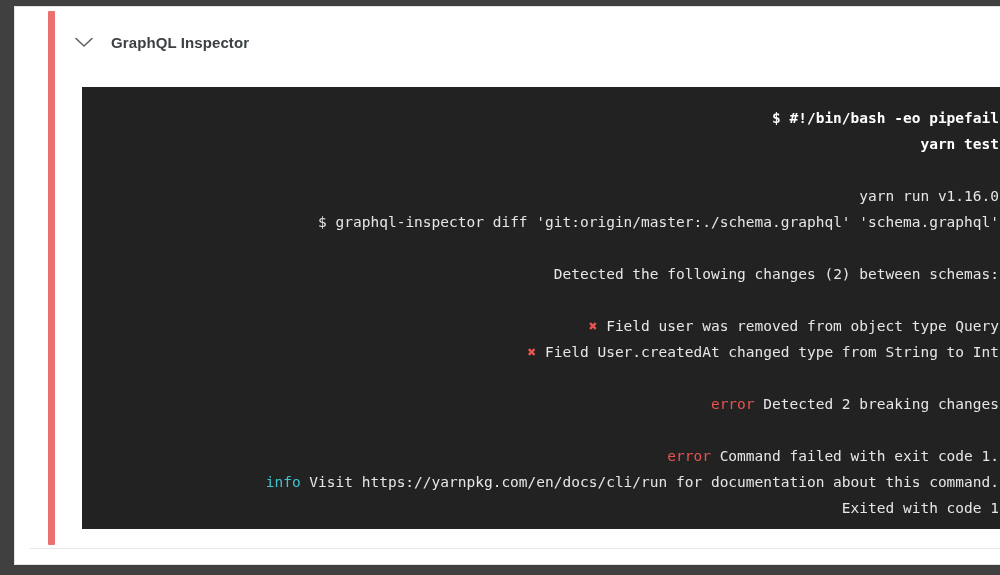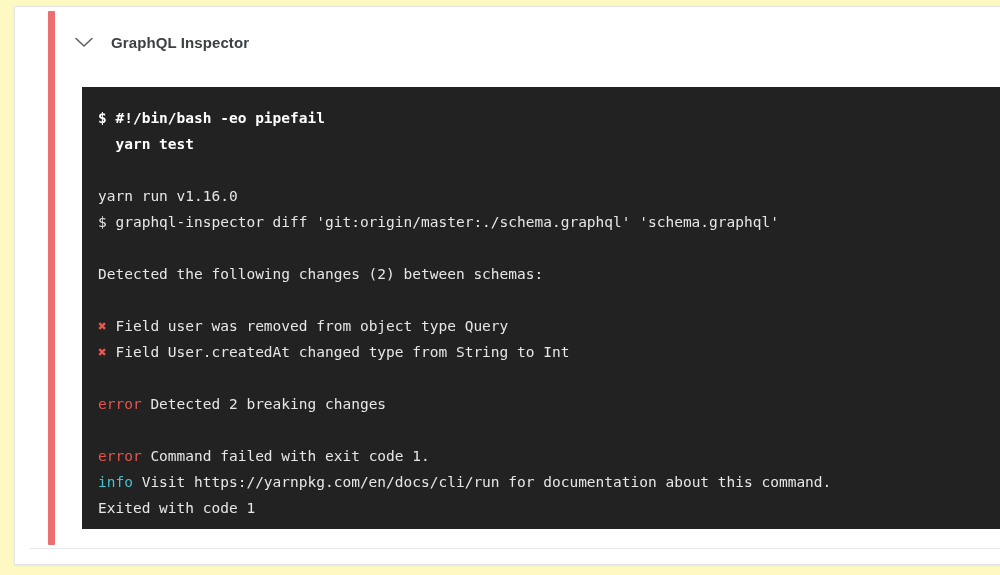--- a/index.html
+++ b/index.html
@@ -18,7 +18,7 @@
     position: relative;
     width: 1000px;
     height: 575px;
-    background: #fef9c3;
+    background: #404040;
   }
 
   

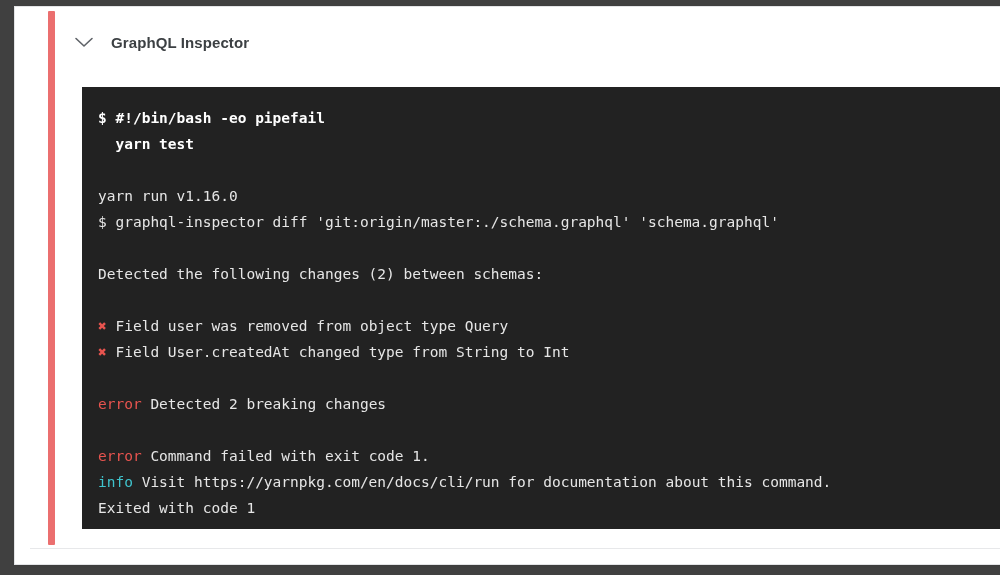--- a/index.html
+++ b/index.html
@@ -92,6 +92,7 @@
   .log .ln {
     min-height: 26px;
     white-space: pre;
+    text-align: right;
   }
   .log .ln.blank {
     height: 26px;

